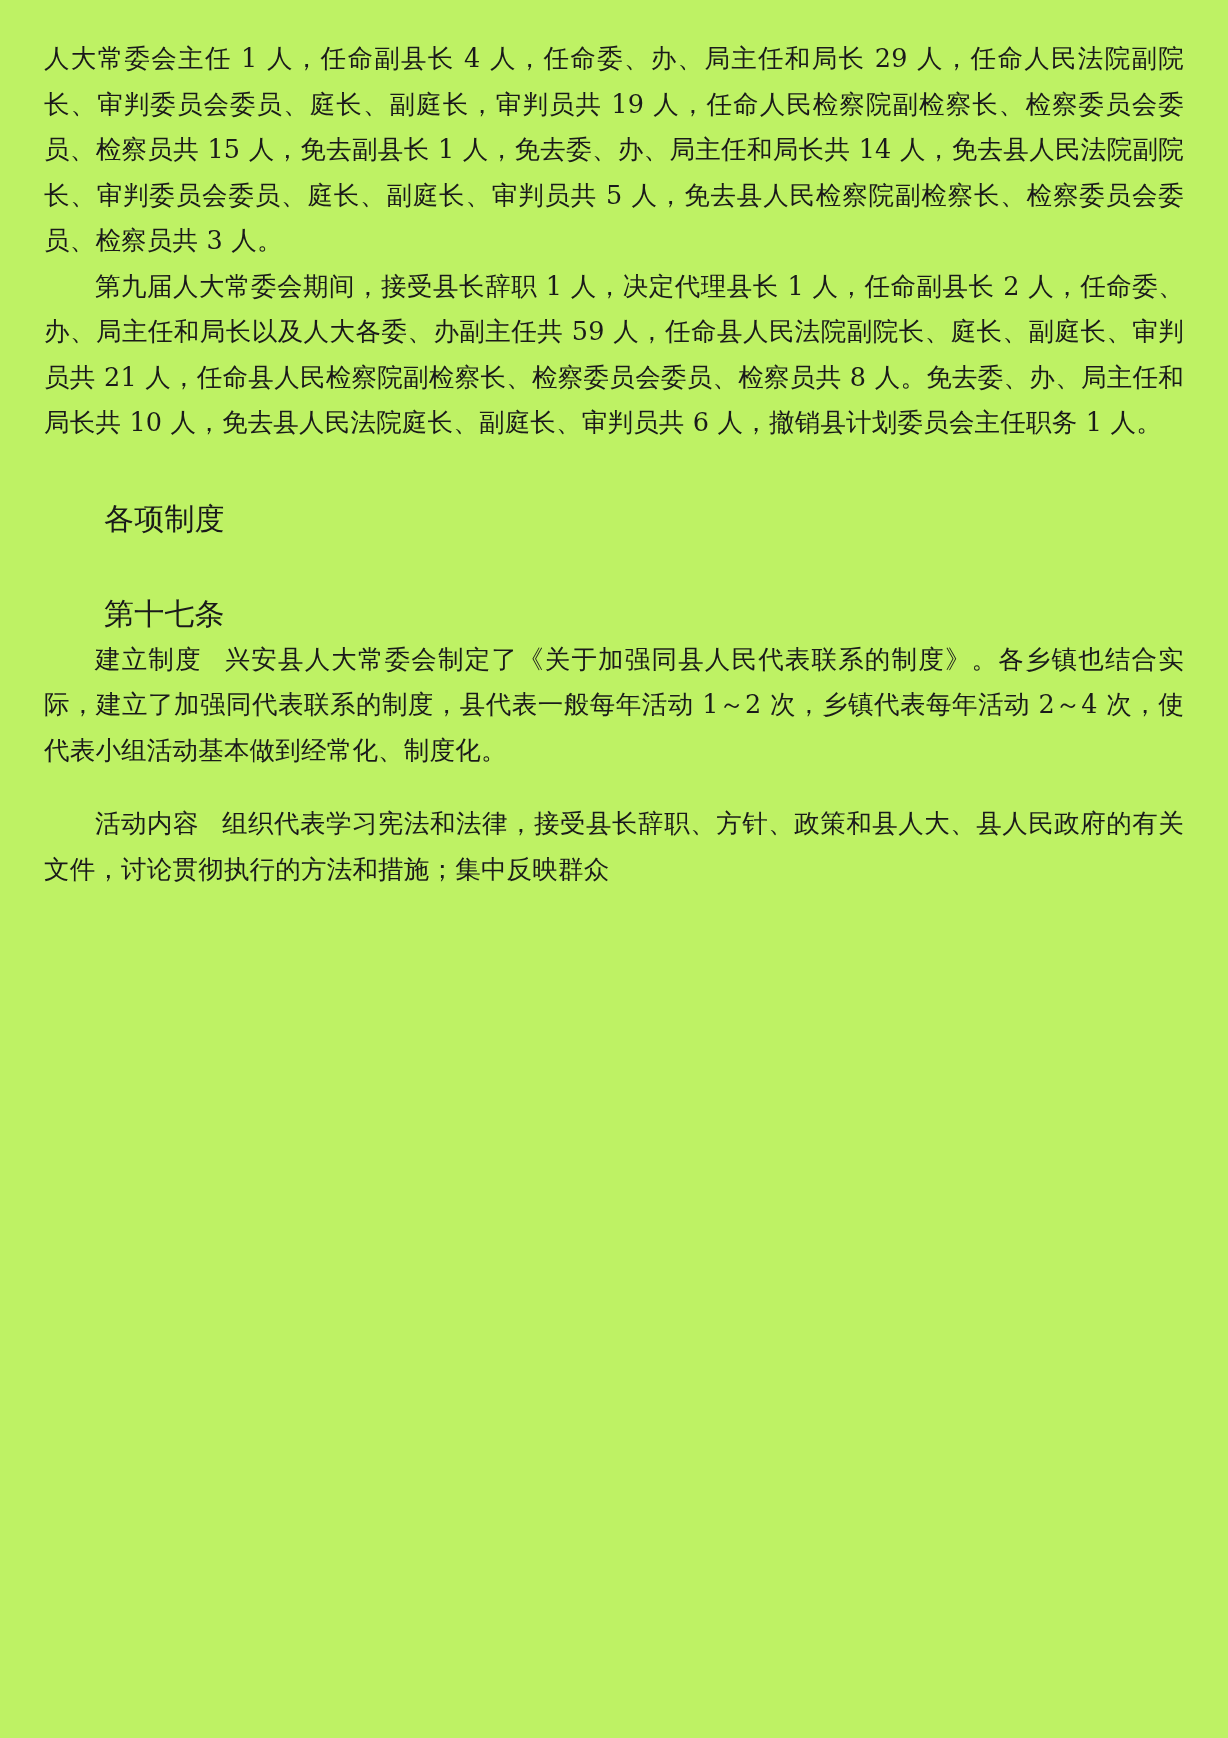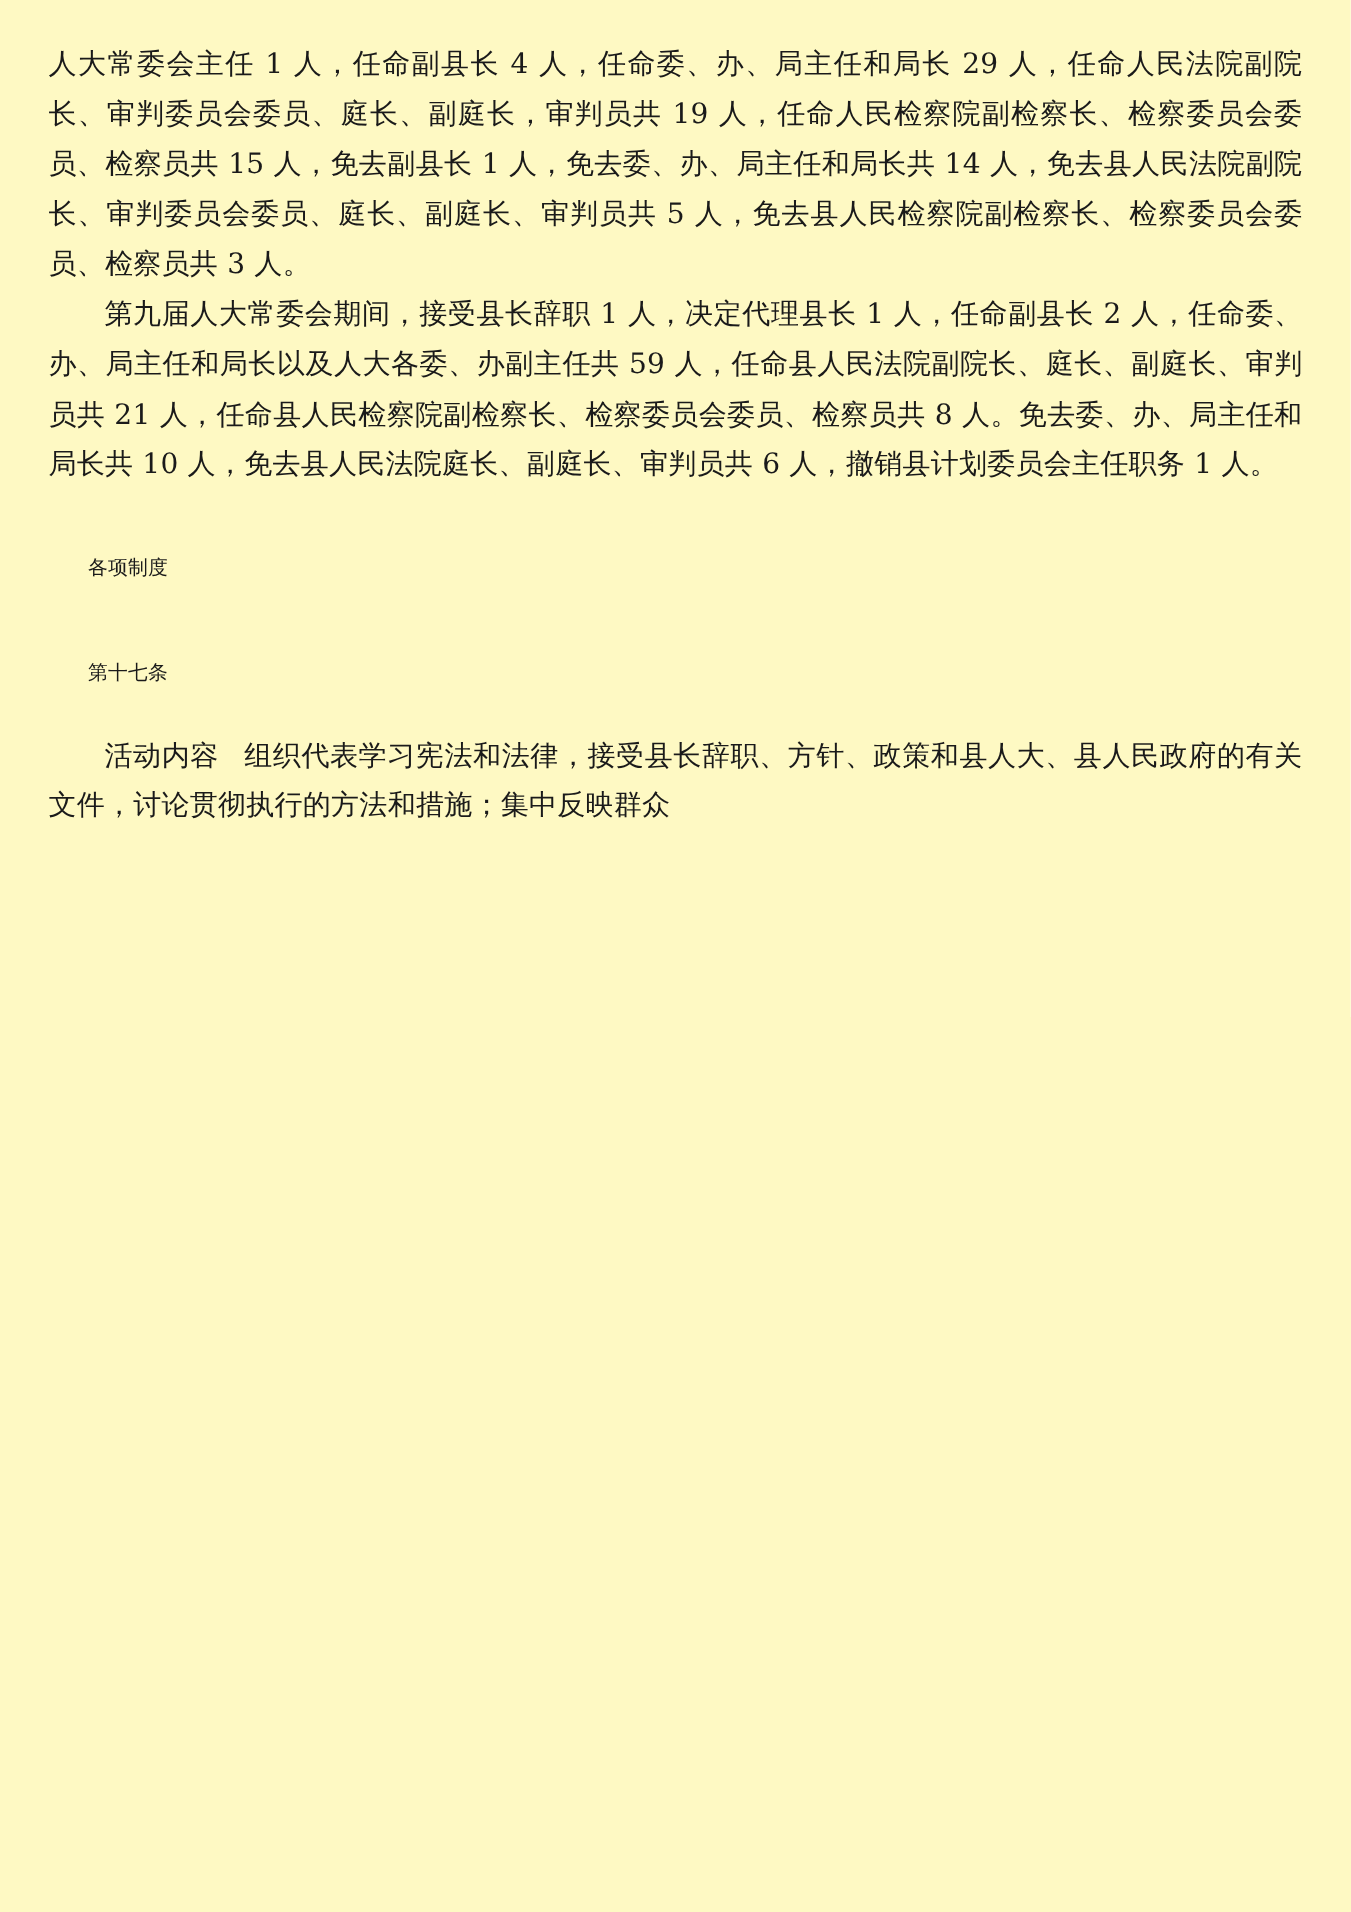--- a/index.html
+++ b/index.html
@@ -18,7 +18,7 @@
     width: 1228px;
     height: 1738px;
     padding: 36px 44px 20px 44px;
-    background: #fef9c3;
+    background: #bef264;
   }
   .body-text {
     font-size: 25.5px;

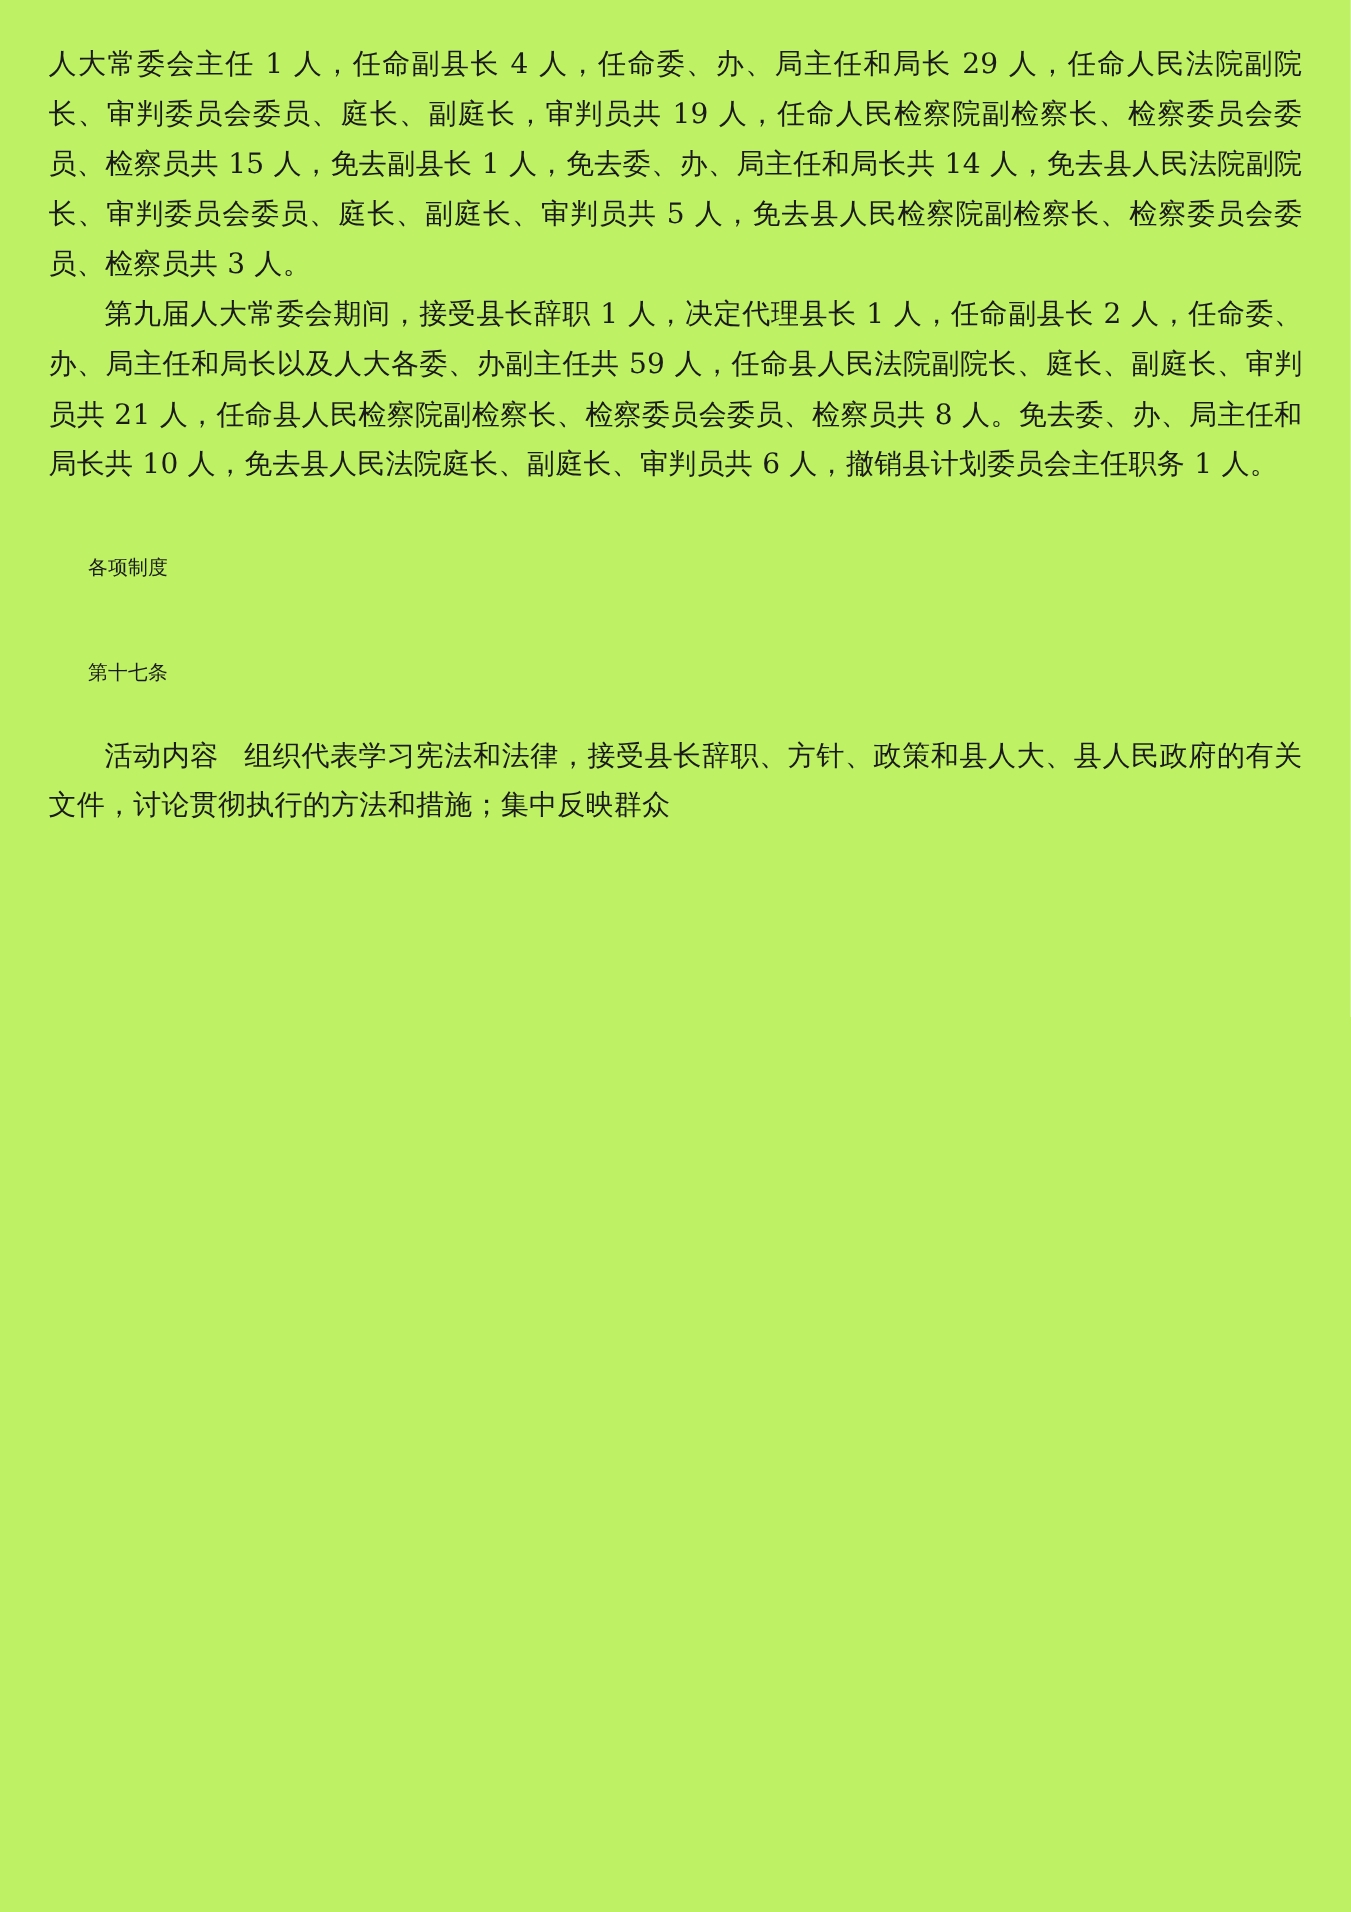--- a/index.html
+++ b/index.html
@@ -41,9 +41,8 @@
   }
   .heading {
     text-indent: 2em;
-    font-size: 18px;
+    font-size: 30px;
     line-height: 45.5px;
-    font-family: Liberation Mono, monospace;
   }
   .lead {
     letter-spacing: 0.2px;

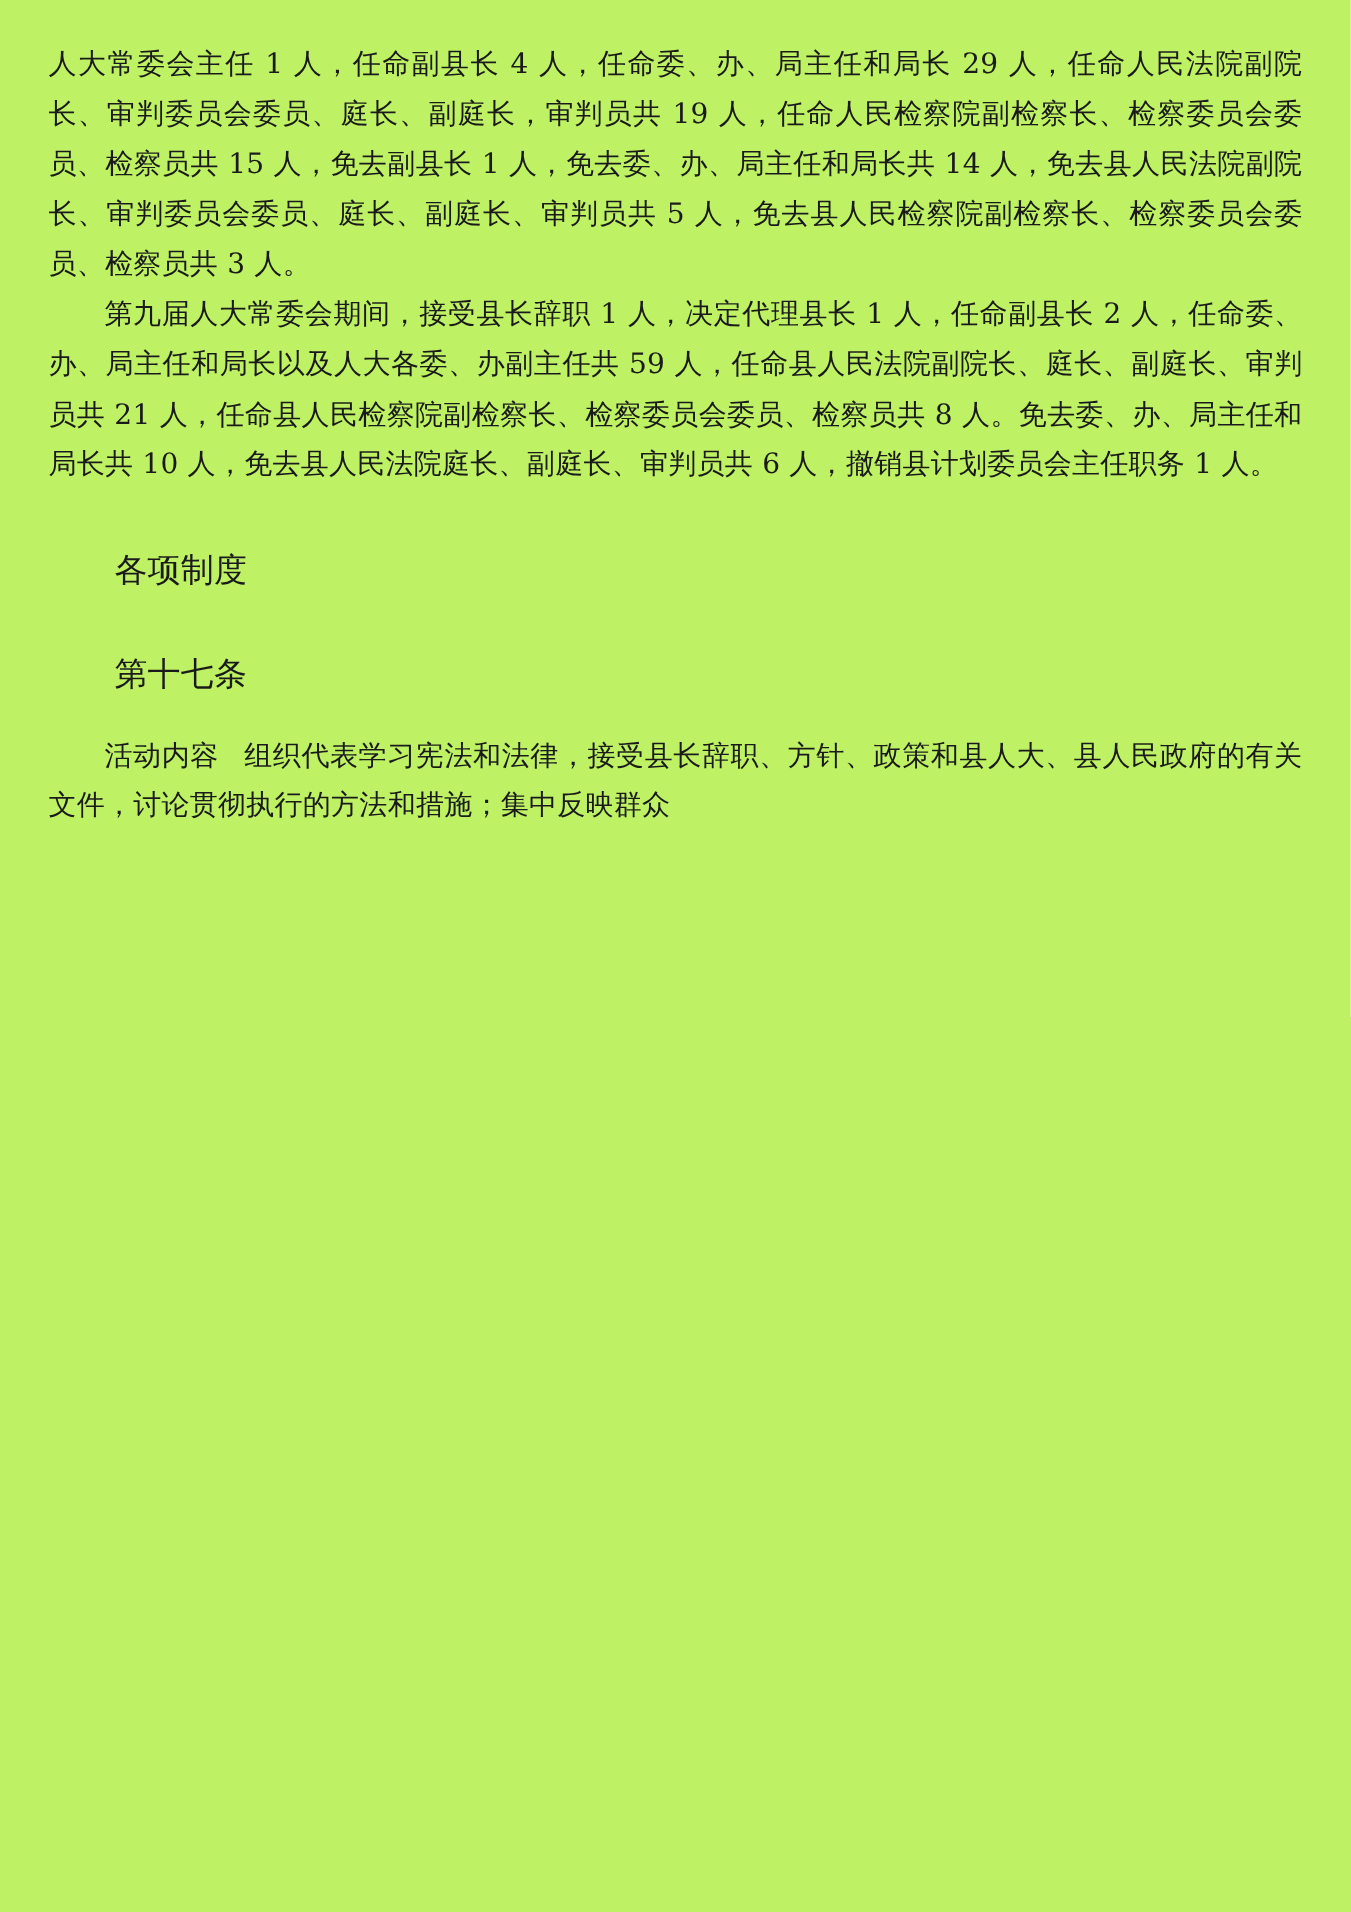--- a/index.html
+++ b/index.html
@@ -72,6 +72,7 @@
     <p class="heading">第十七条</p>
 
 
+    <p class="indent"><span class="run-in">建立制度</span><span>兴安县人大常委会制定了《关于加强同县人民代表联系的制度》。各乡镇也结合实际，建立了加强同代表联系的制度，县代表一般每年活动 1～2 次，乡镇代表每年活动 2～4 次，使代表小组活动基本做到经常化、制度化。</span></p>
 
     <div class="gap-small"></div>
 

